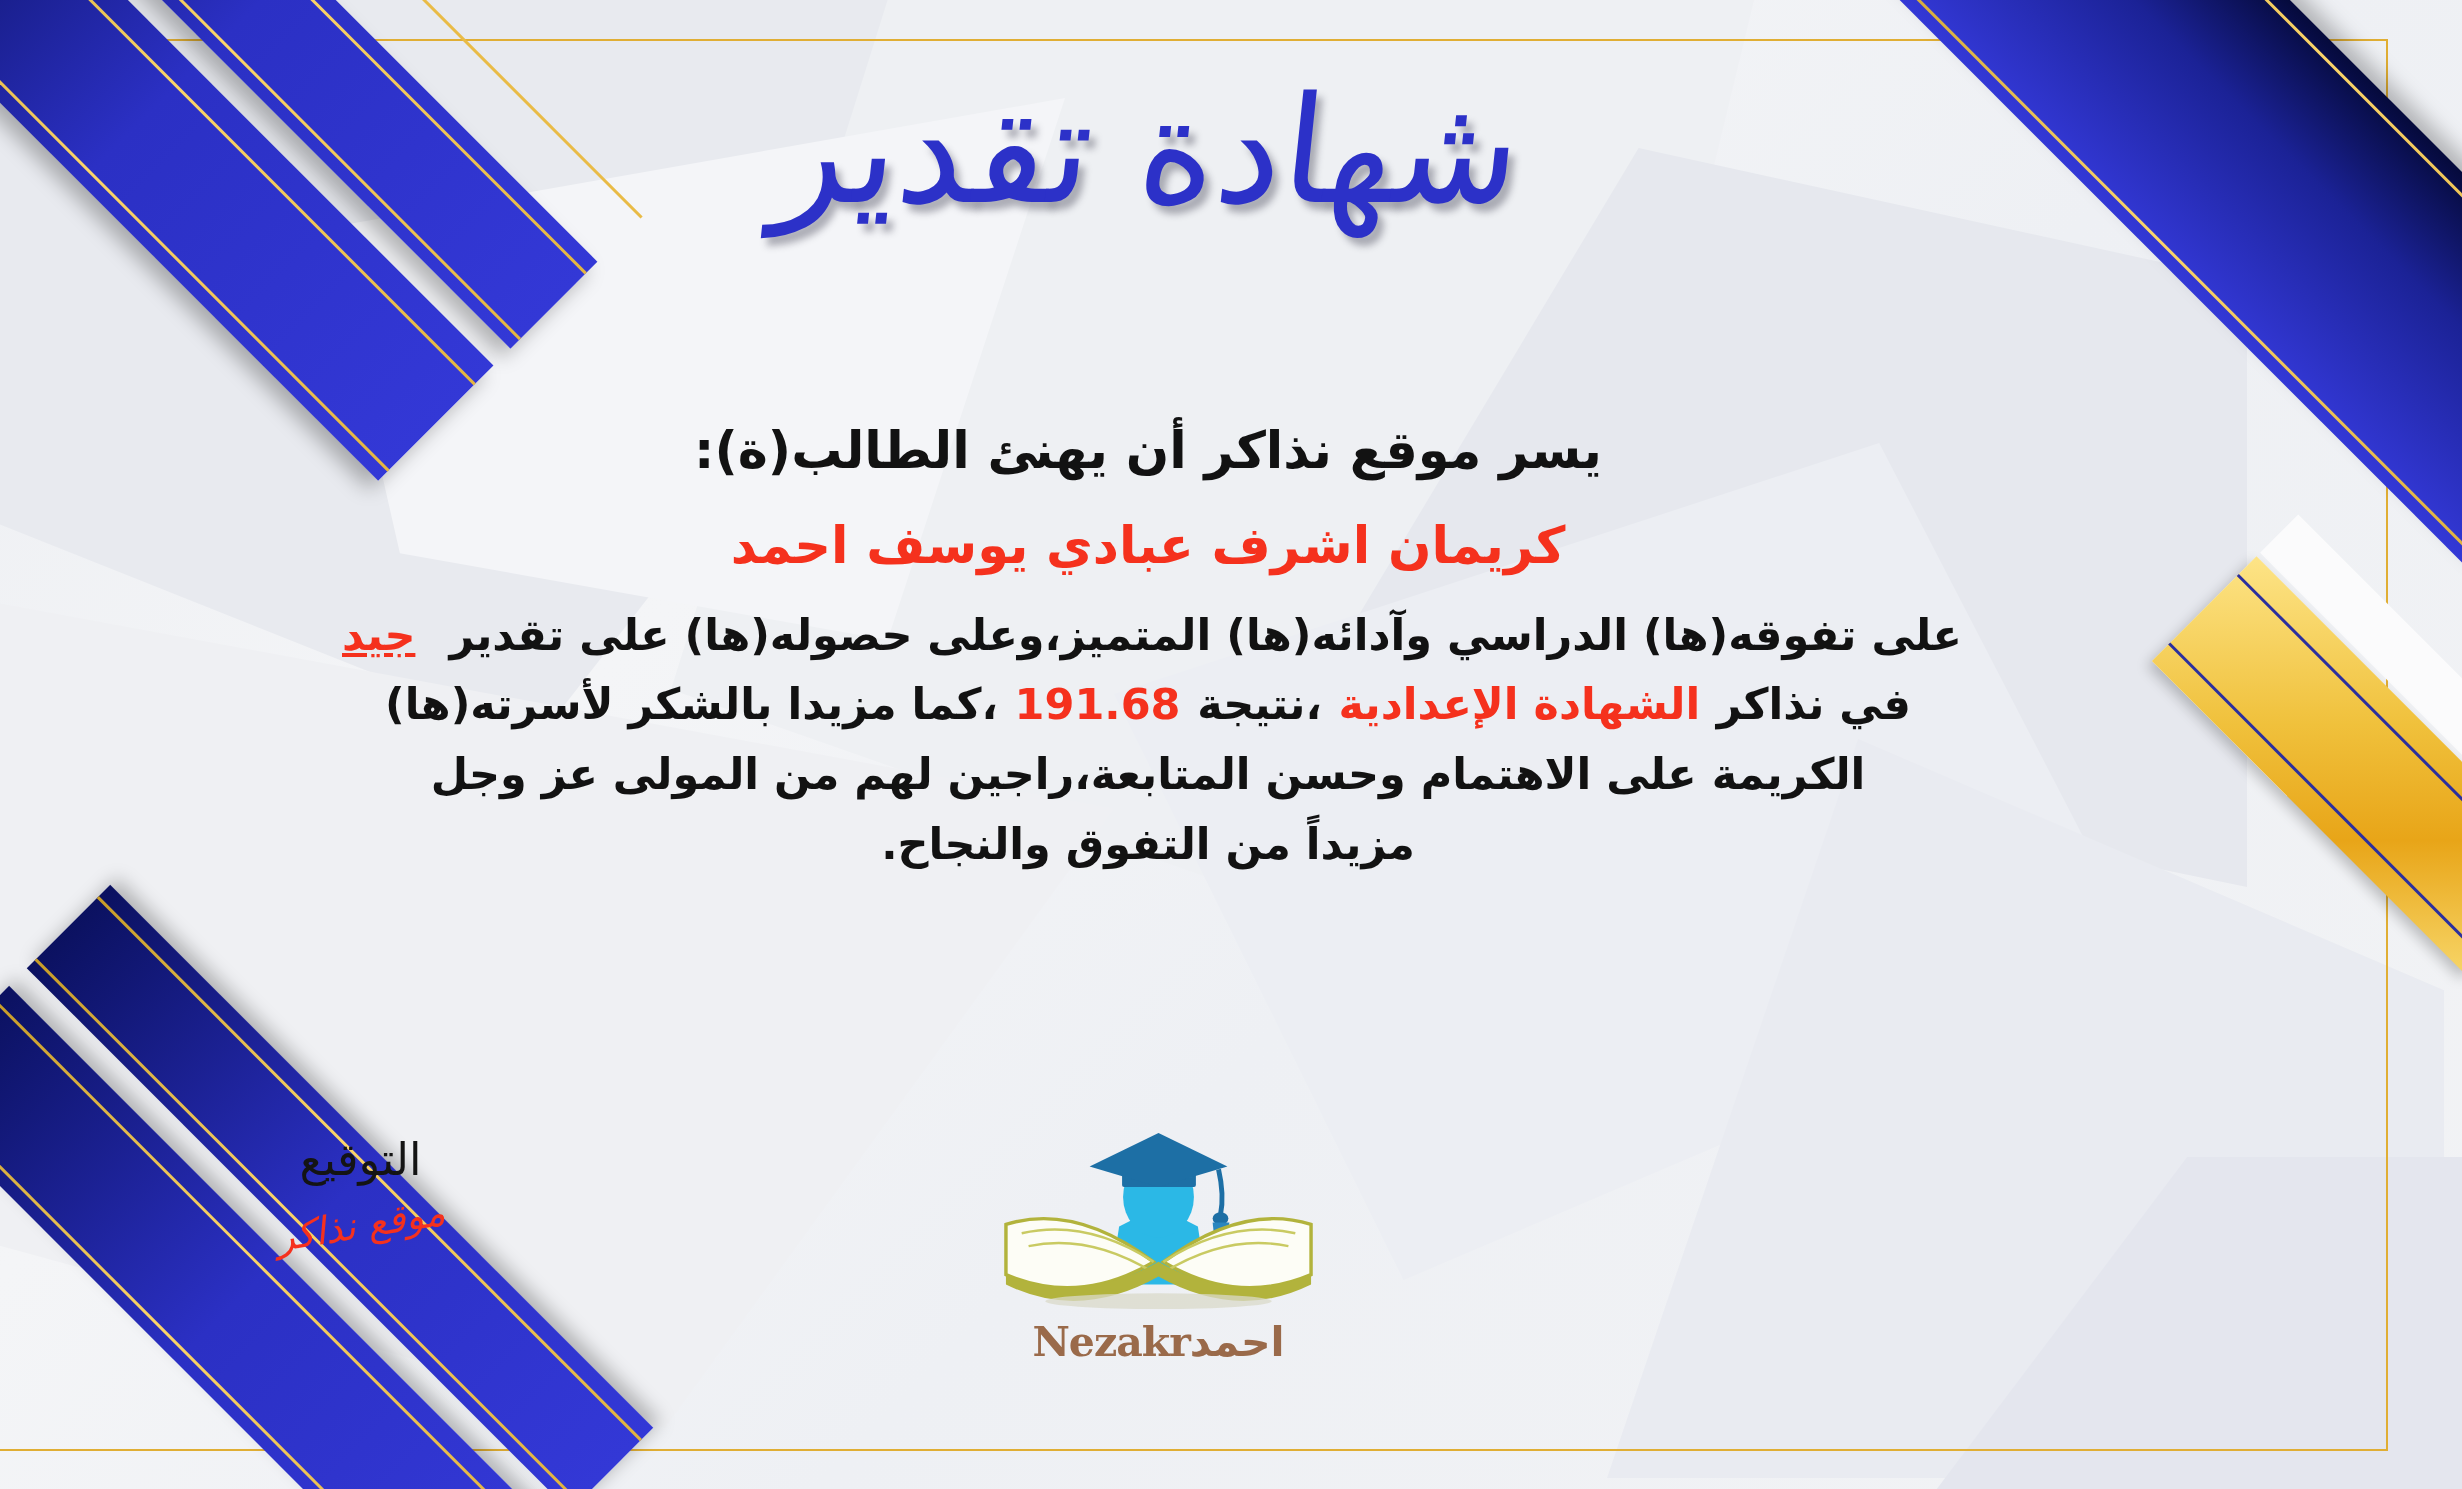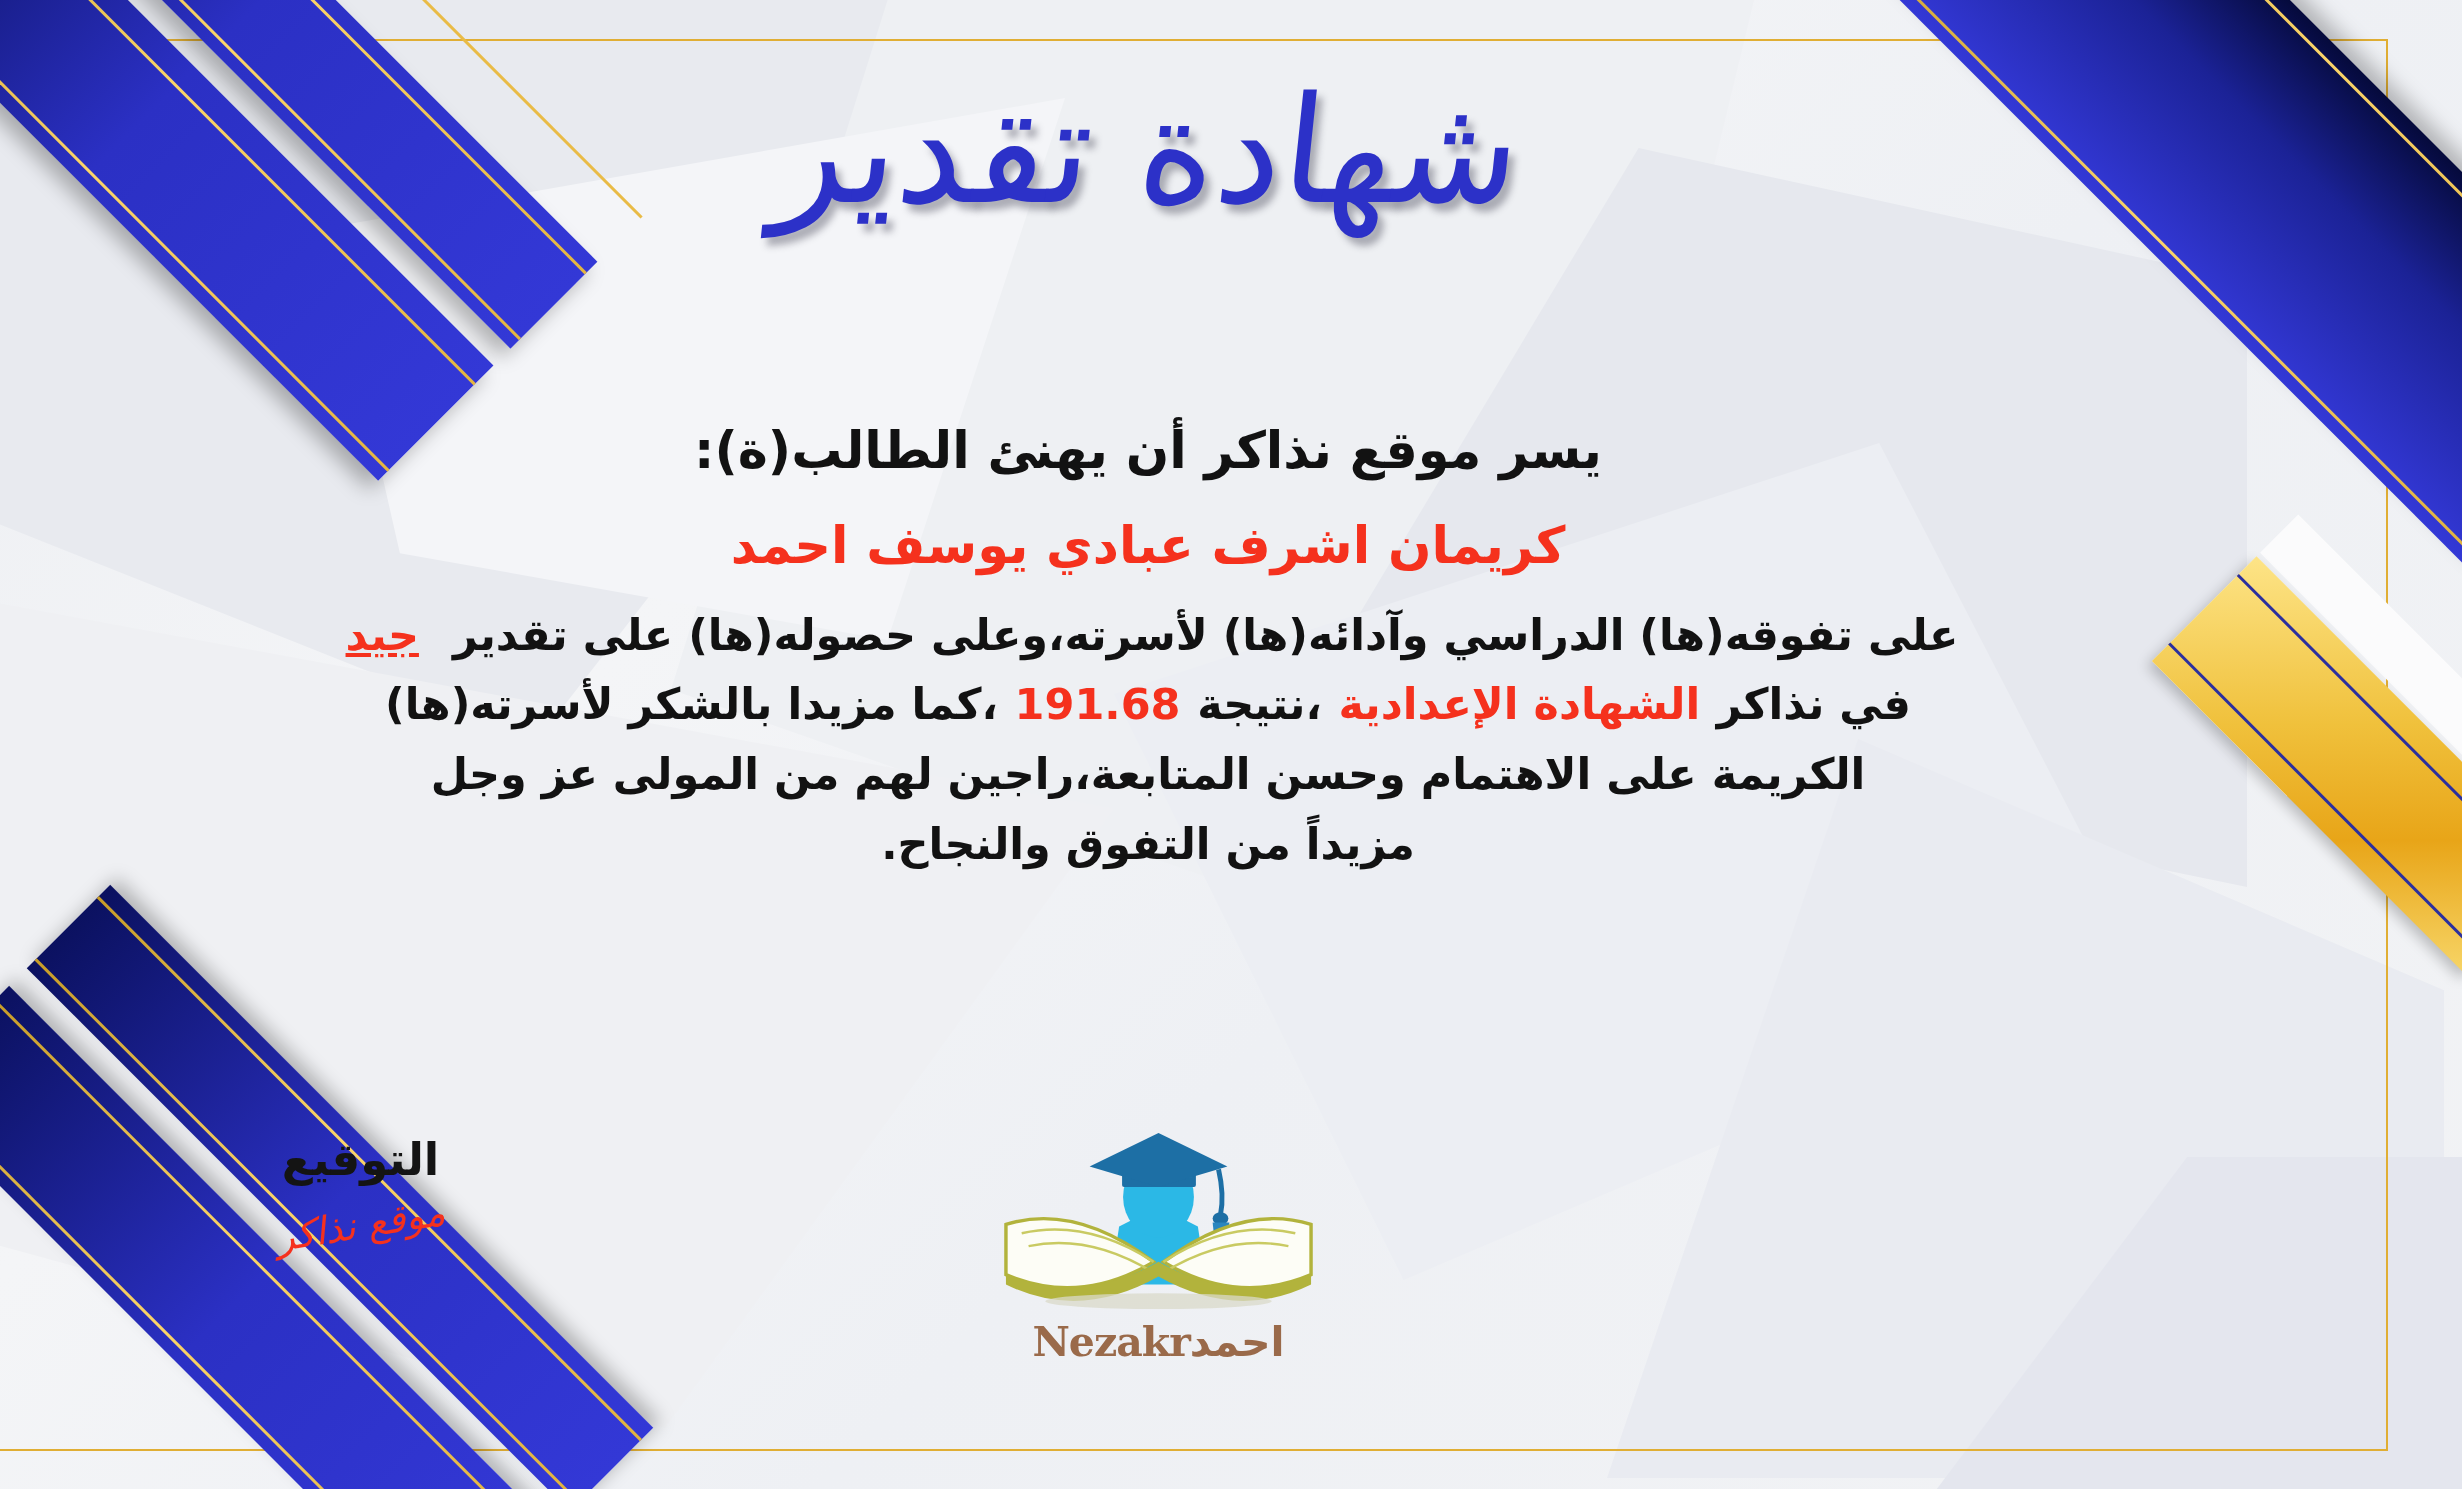--- a/index.html
+++ b/index.html
@@ -221,7 +221,7 @@
 
     <div class="para">
       <span class="ln">
-        <span>على تفوقه(ها) الدراسي وآدائه(ها) لأسرته،وعلى حصوله(ها) على تقدير</span><span class="red gap-l">جيد</span>
+        <span>على تفوقه(ها) الدراسي وآدائه(ها) المتميز،وعلى حصوله(ها) على تقدير</span><span class="red gap-l">جيد</span>
       </span>
       <span class="ln">
         <span>في نذاكر</span><span class="red gap-b">الشهادة الإعدادية</span><span>،نتيجة</span><span class="red gap-b">191.68</span><span>،كما مزيدا بالشكر لأسرته(ها)</span>

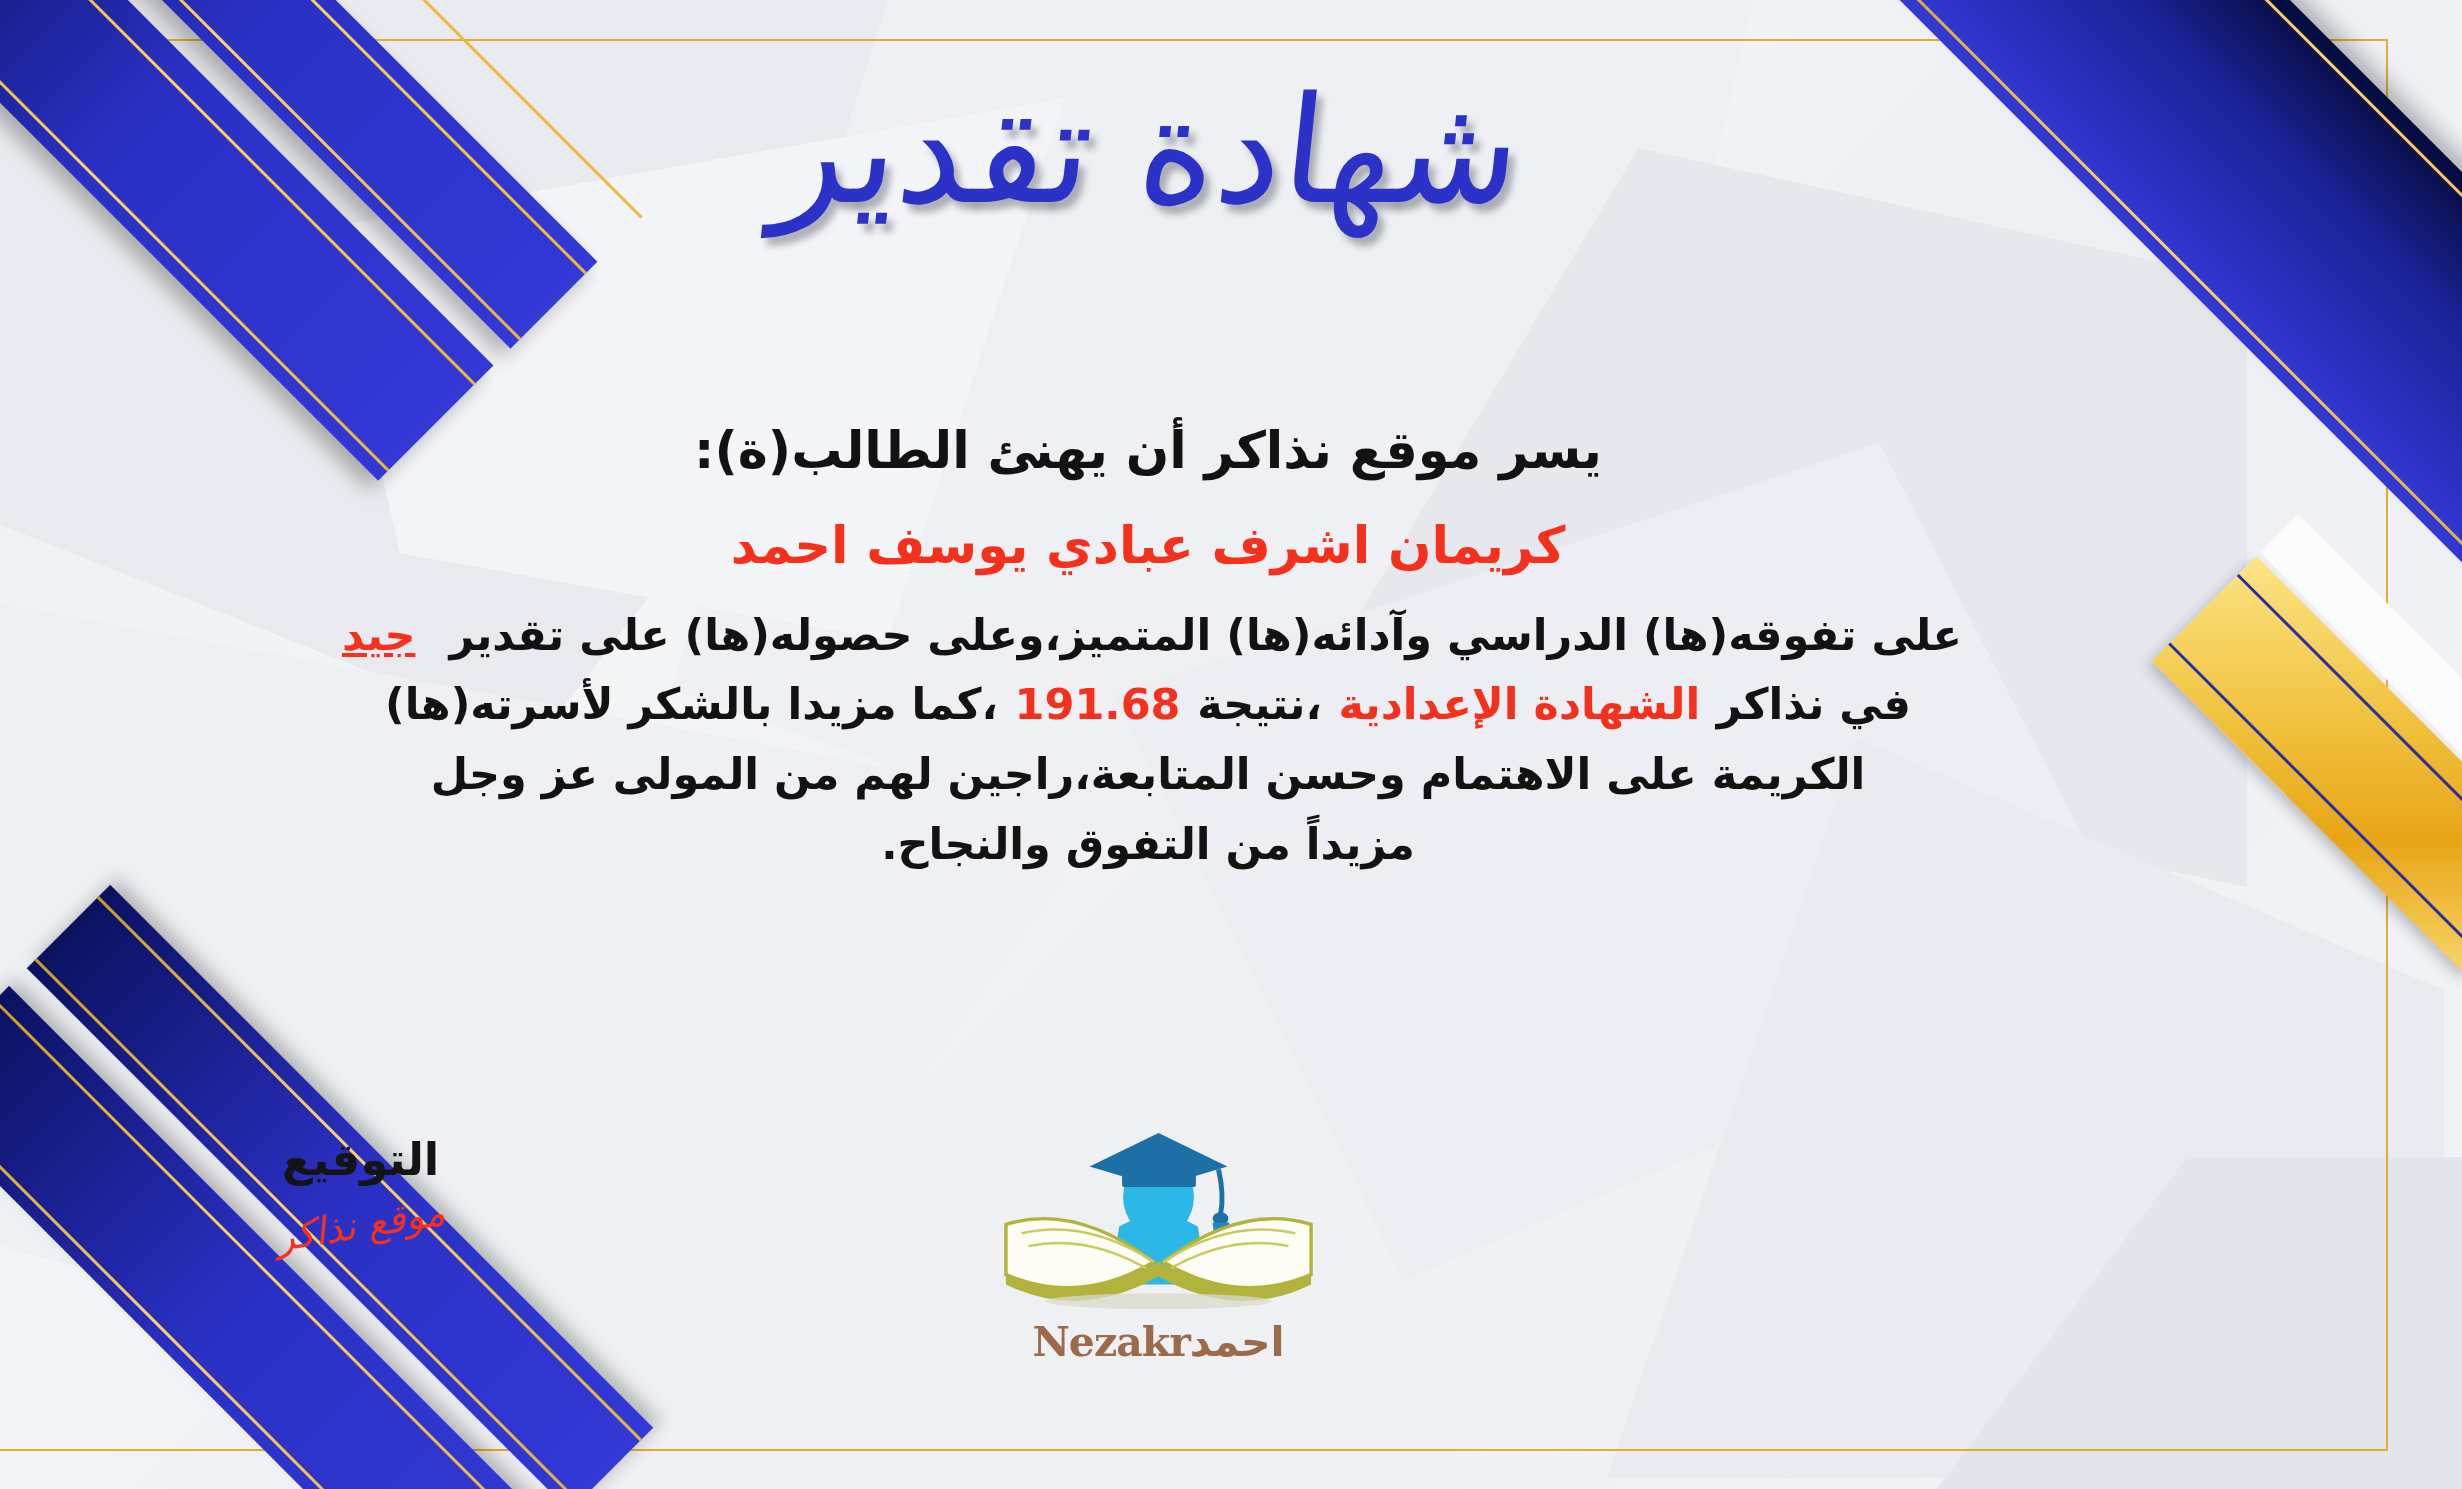--- a/index.html
+++ b/index.html
@@ -129,7 +129,7 @@
     text-align:center;
     direction:rtl;
   }
-  .sign-label{font-size:45px;font-weight:700;color:#141414;}
+  .sign-label{font-size:45px;font-weight:400;color:#141414;}
   .sign-mark{
     margin-top:16.7px;
     font-size:38px;

